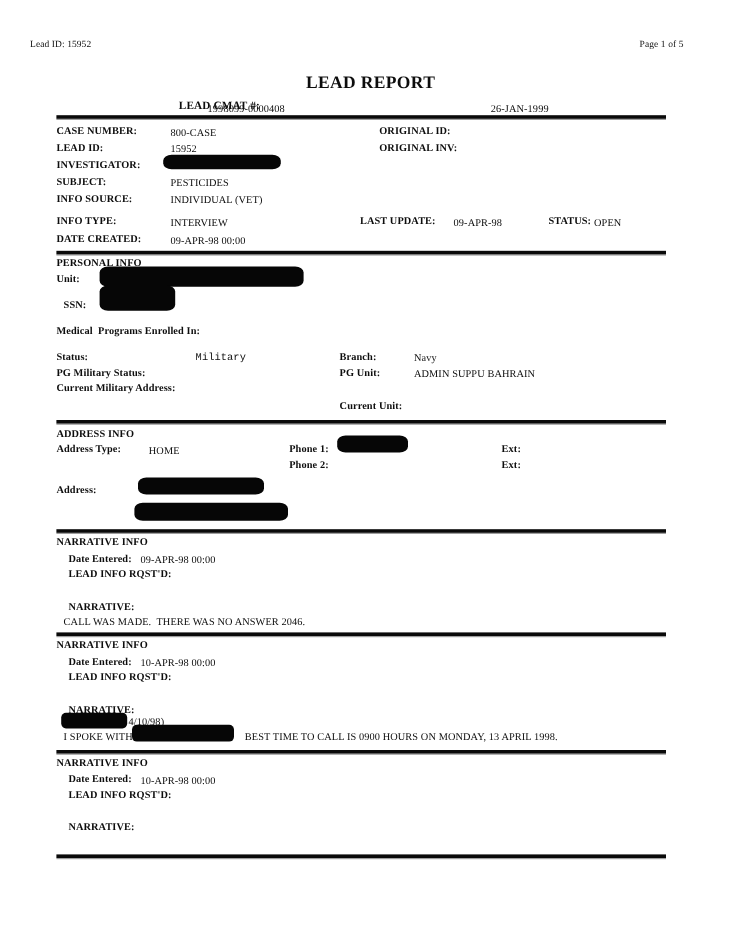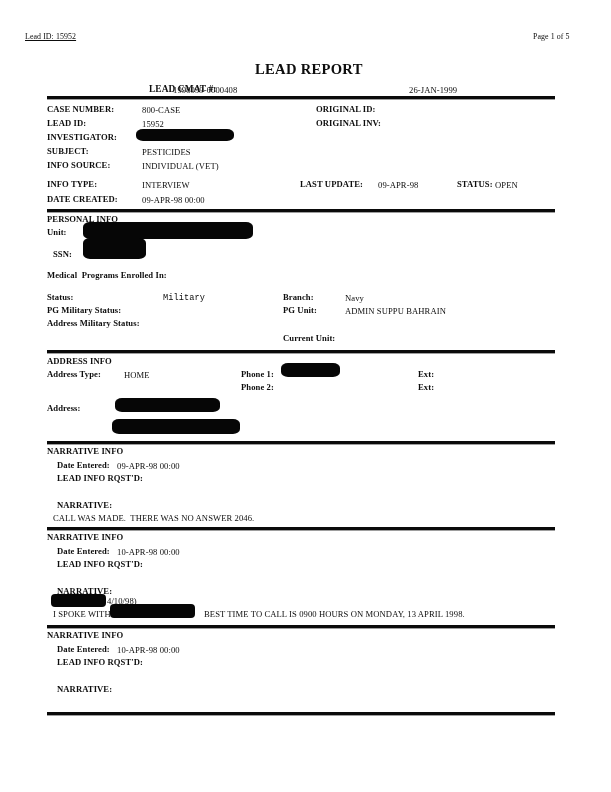--- a/index.html
+++ b/index.html
@@ -72,7 +72,7 @@
 
 <div class="page">
 
-  <div class="t sm" style="left:25px; top:33px;text-decoration:underline;">Lead ID: 15952</div>
+  <div class="t sm" style="left:25px; top:33px;">Lead ID: 15952</div>
   <div class="t sm" style="left:533px; top:33px;">Page 1 of 5</div>
 
   <div class="t title" style="left:255px; top:62px;">LEAD REPORT</div>

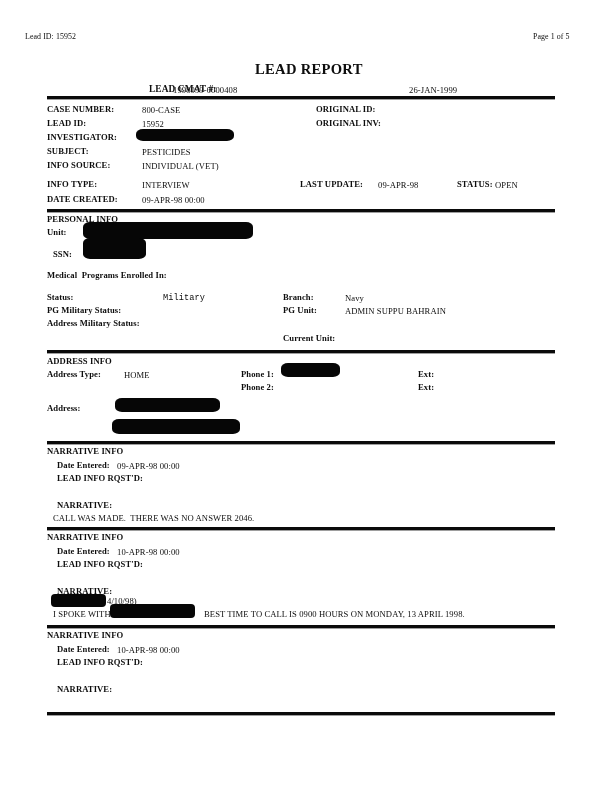--- a/index.html
+++ b/index.html
@@ -134,7 +134,7 @@
   <div class="t b" style="left:283px; top:306px;">PG Unit:</div>
   <div class="t" style="left:345px; top:306.5px;">ADMIN SUPPU BAHRAIN</div>
 
-  <div class="t b" style="left:47px; top:319px;">Address Military Status:</div>
+  <div class="t b" style="left:47px; top:319px;">Current Military Address:</div>
   <div class="t" style="left:163px; top:319.5px;"></div>
 
   <div class="t b" style="left:283px; top:334px;">Current Unit:</div>

